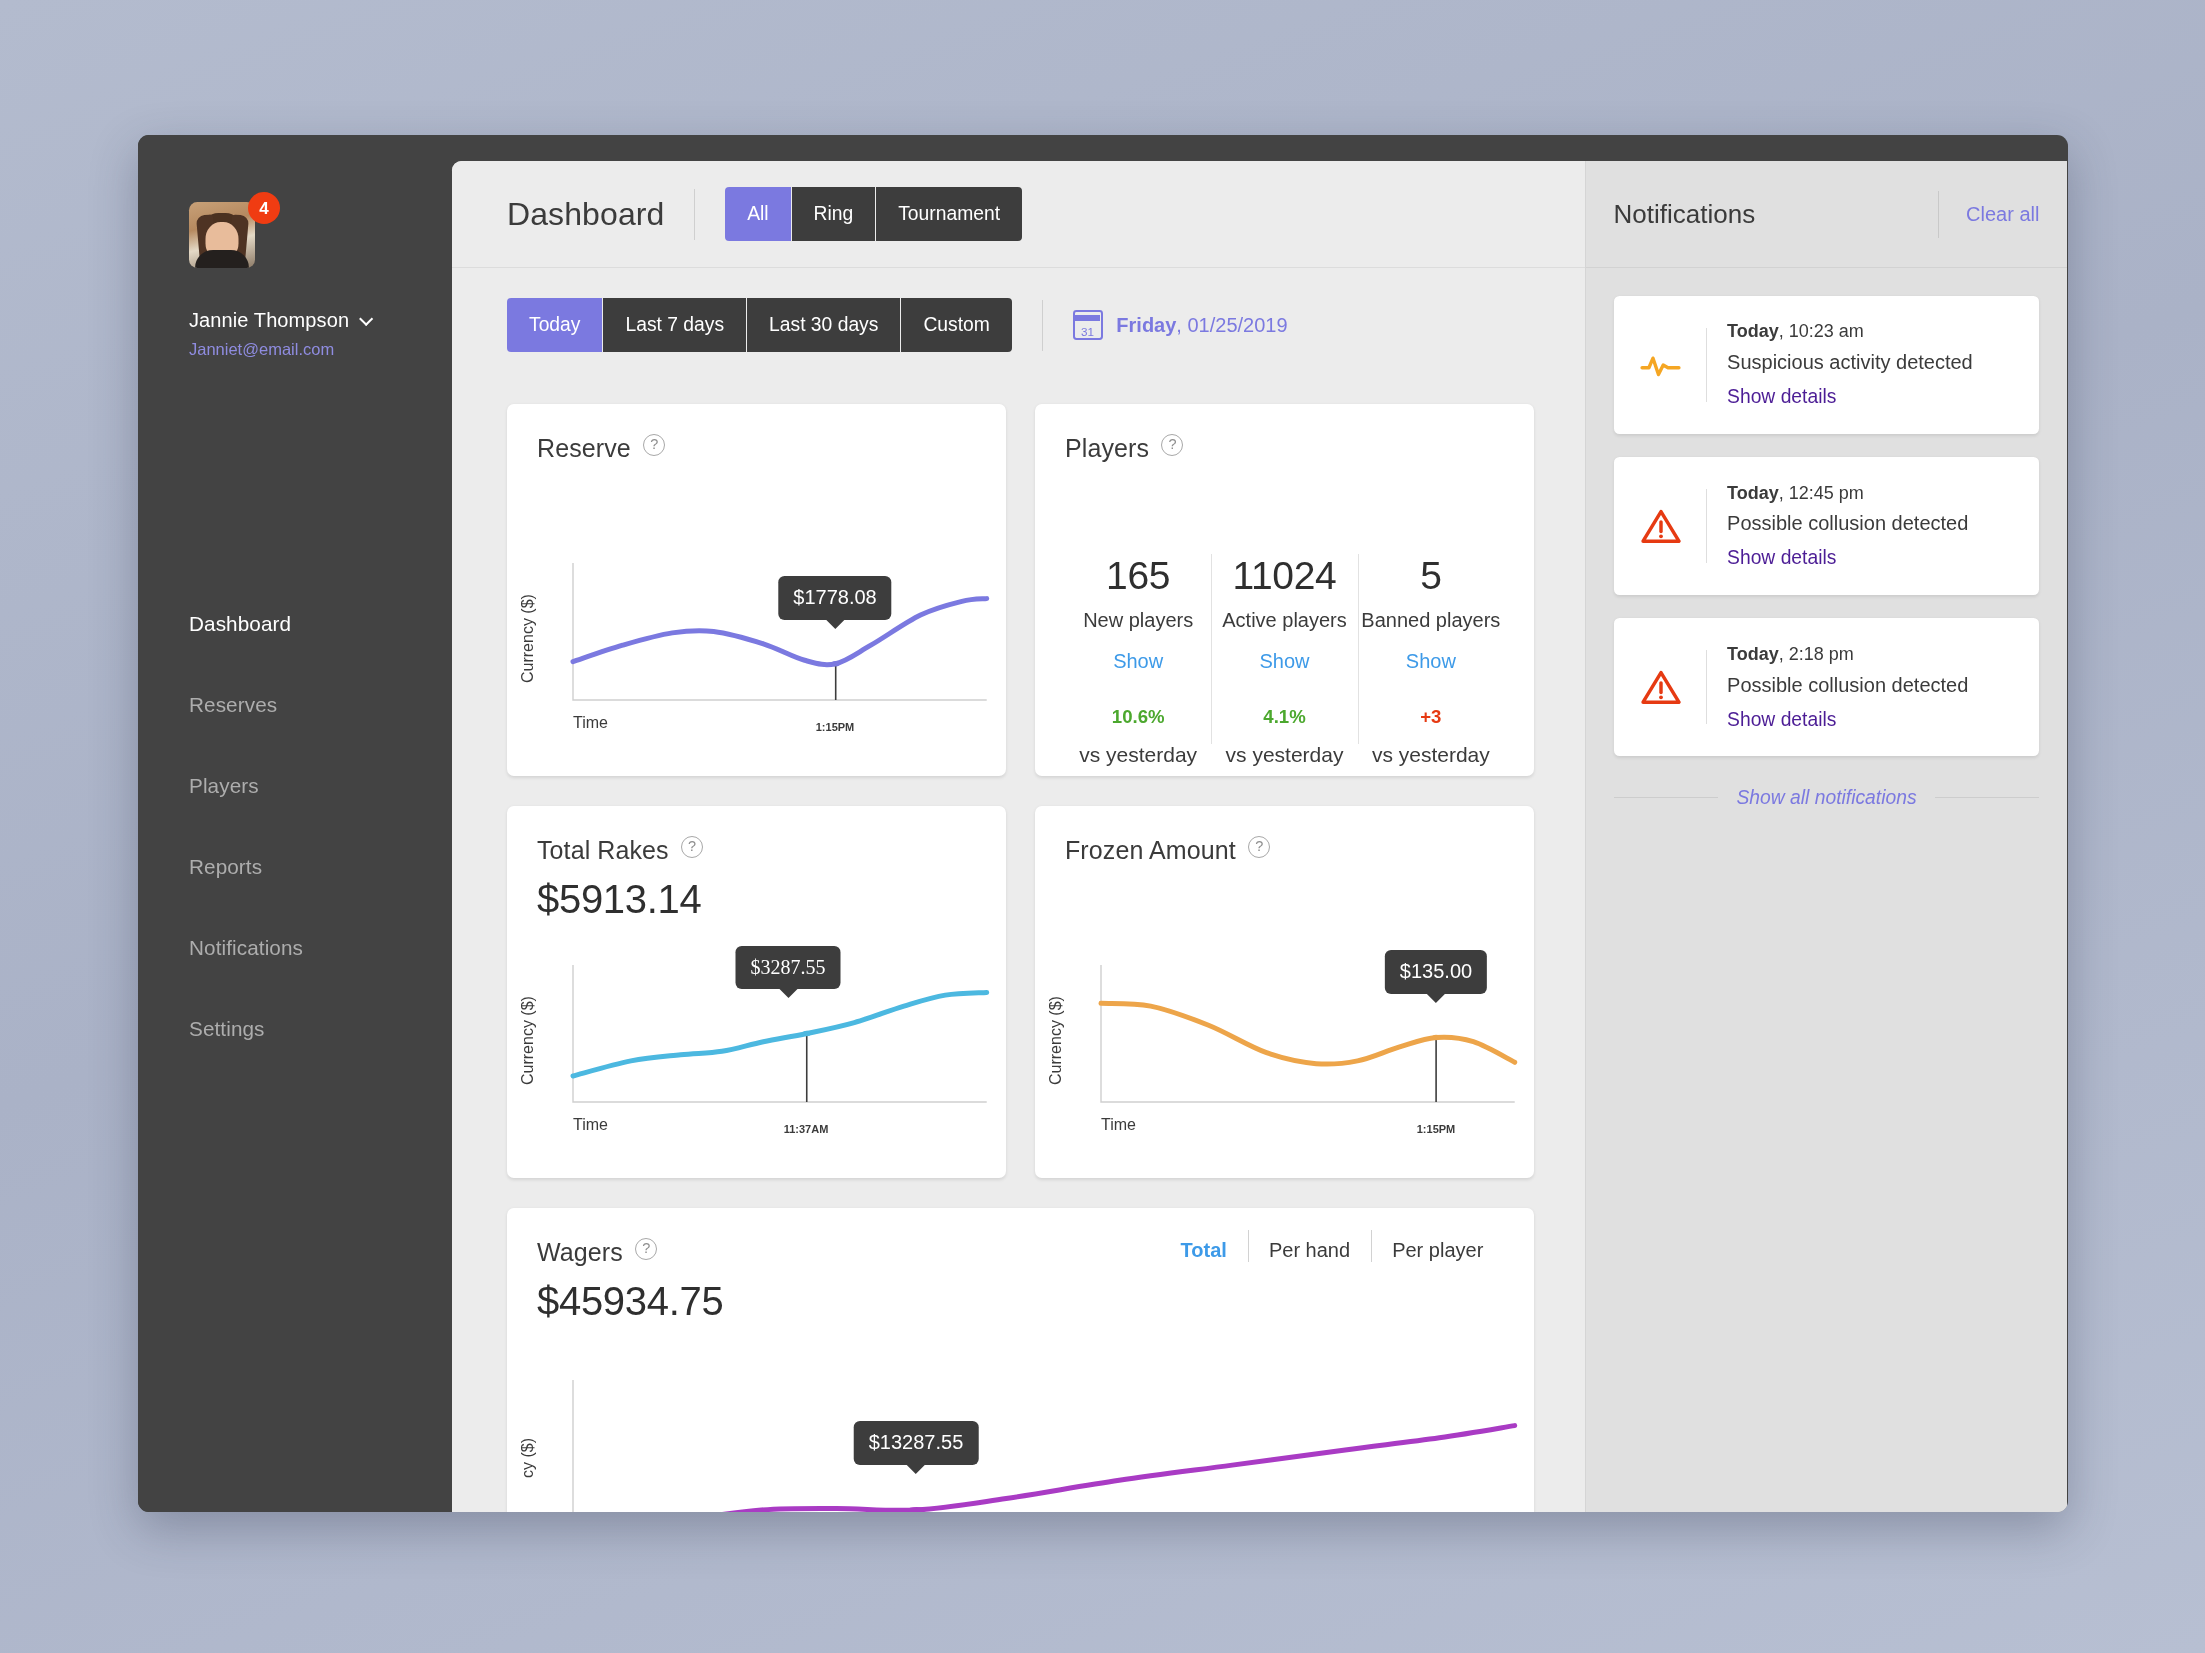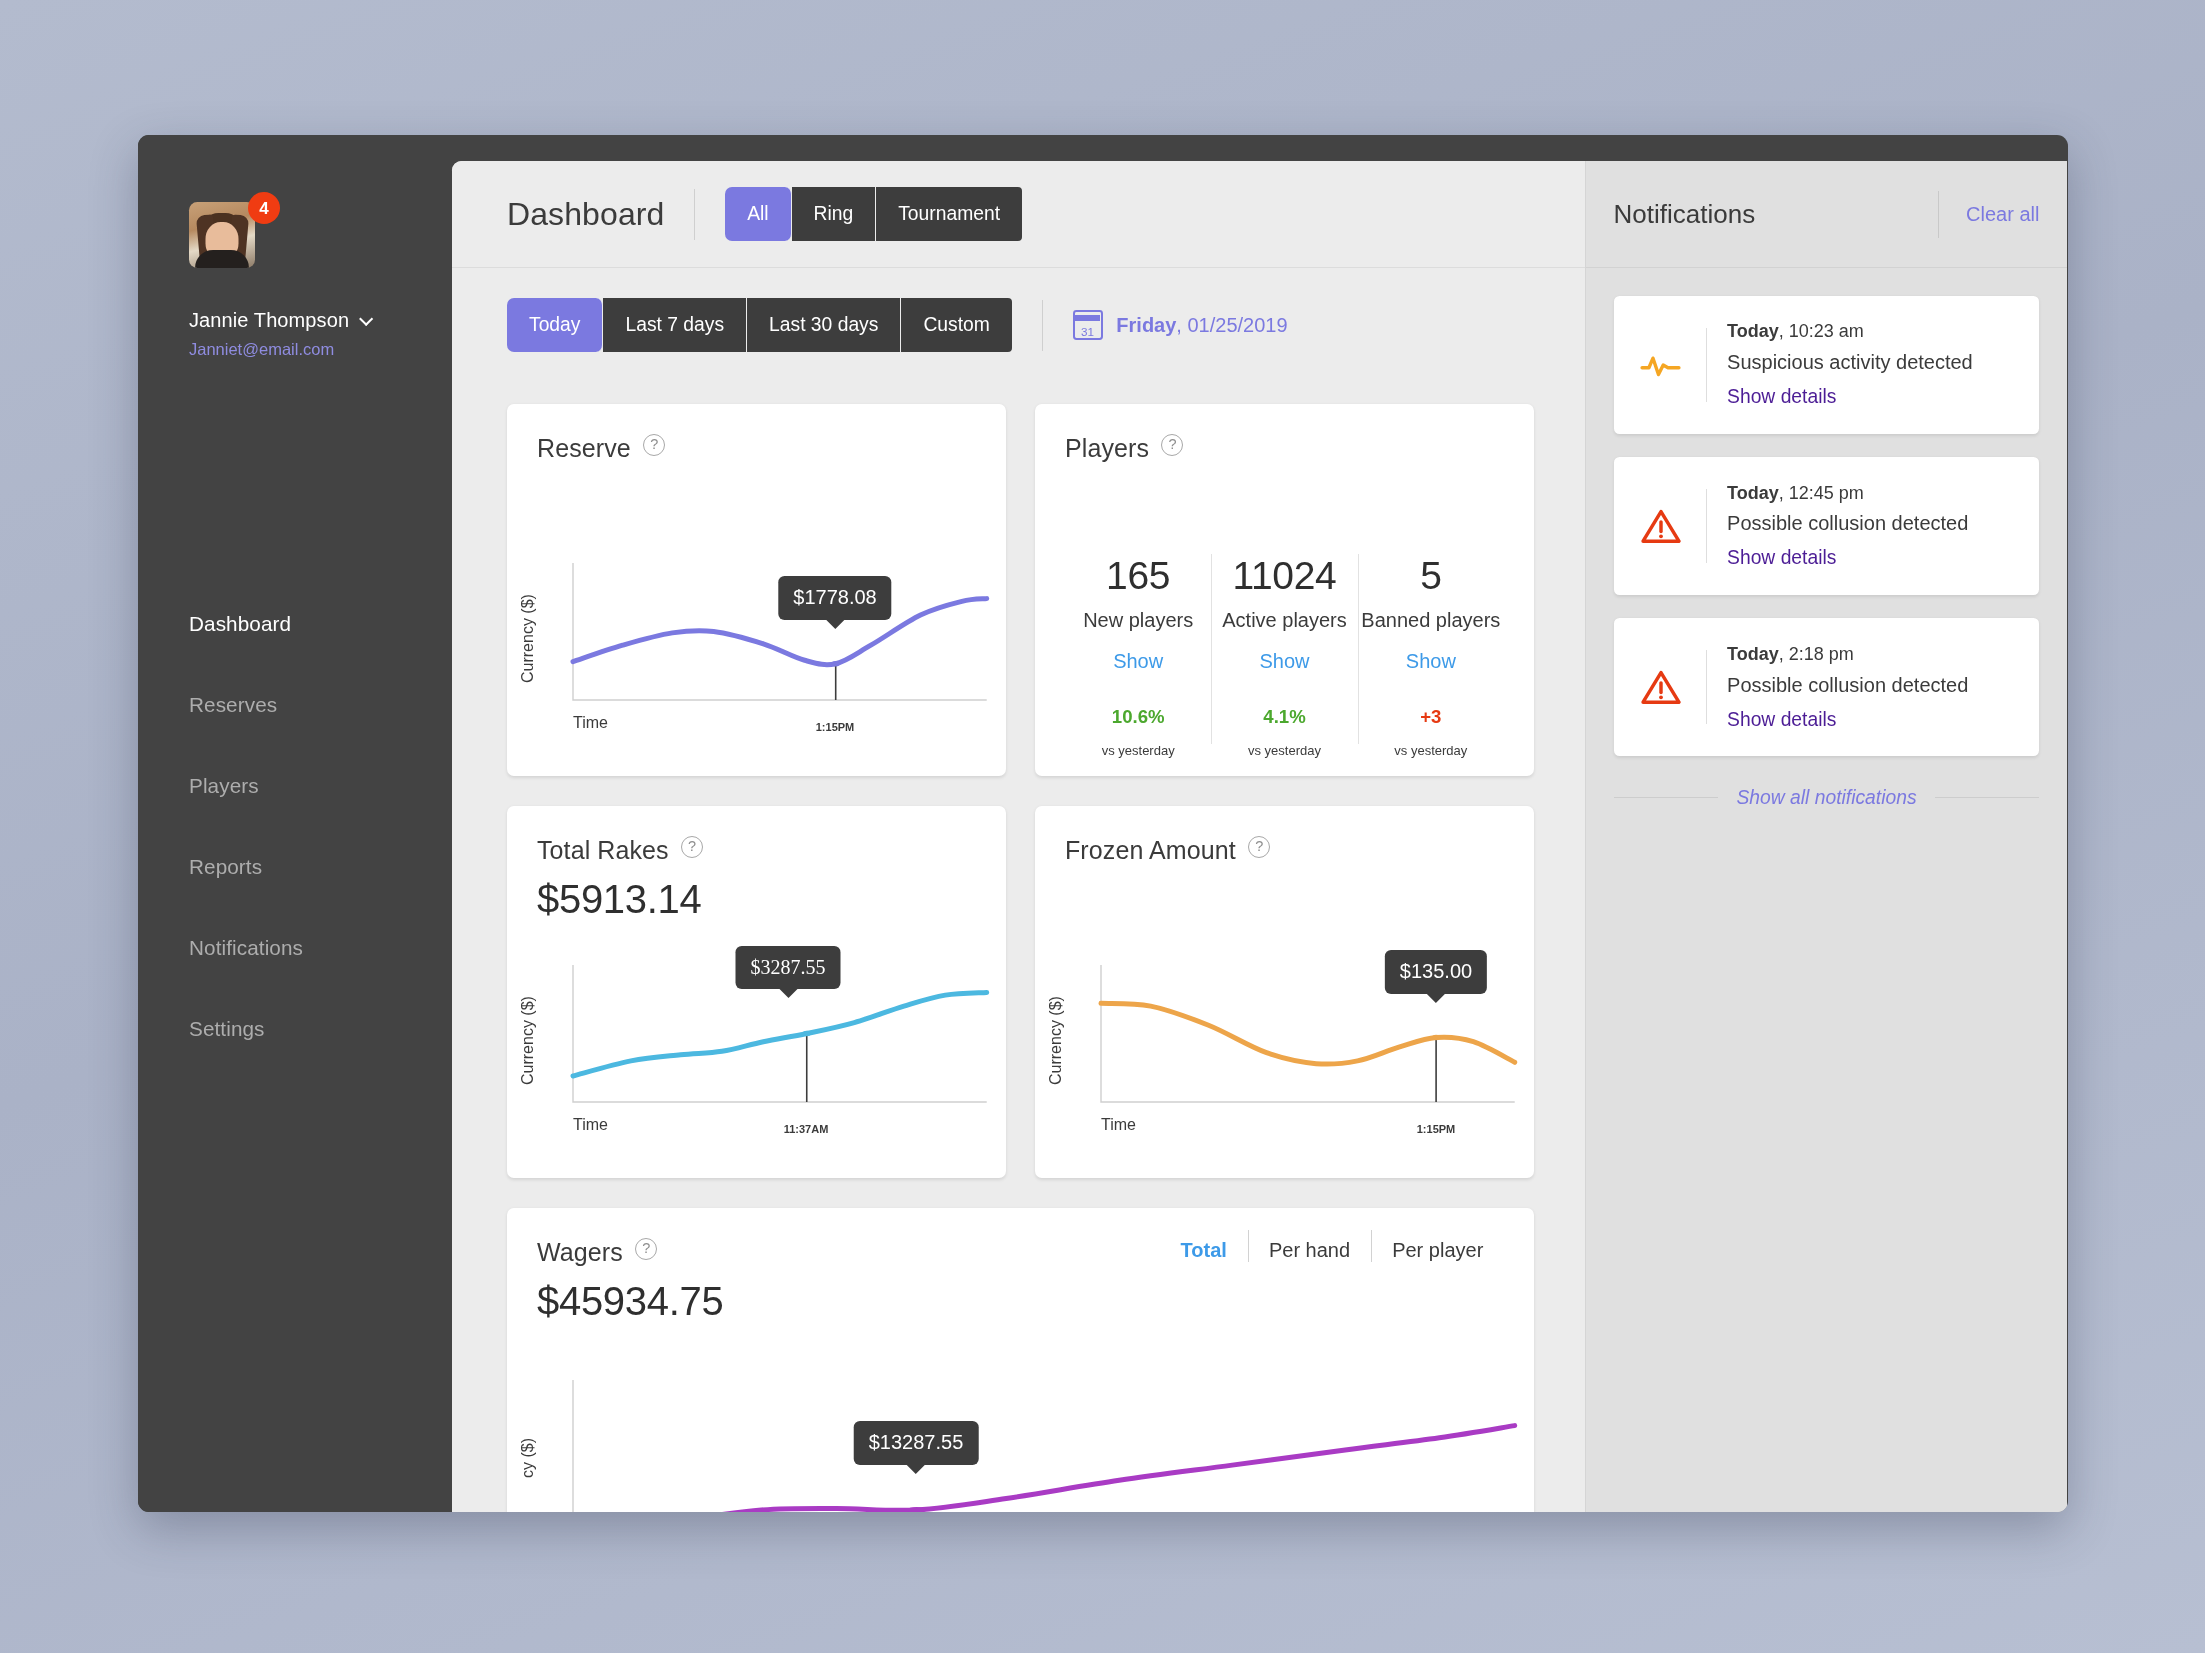--- a/index.html
+++ b/index.html
@@ -119,7 +119,7 @@
     border-right: 1.4px solid #ececec;
   }
   .seg:last-child { border-right: none; }
-  .seg.active { background: #7b79e0; border-radius: 7px; }
+  .seg.active { background: #7b79e0; }
 
   .filterbar {
     position: absolute; left: 0; top: 107px;

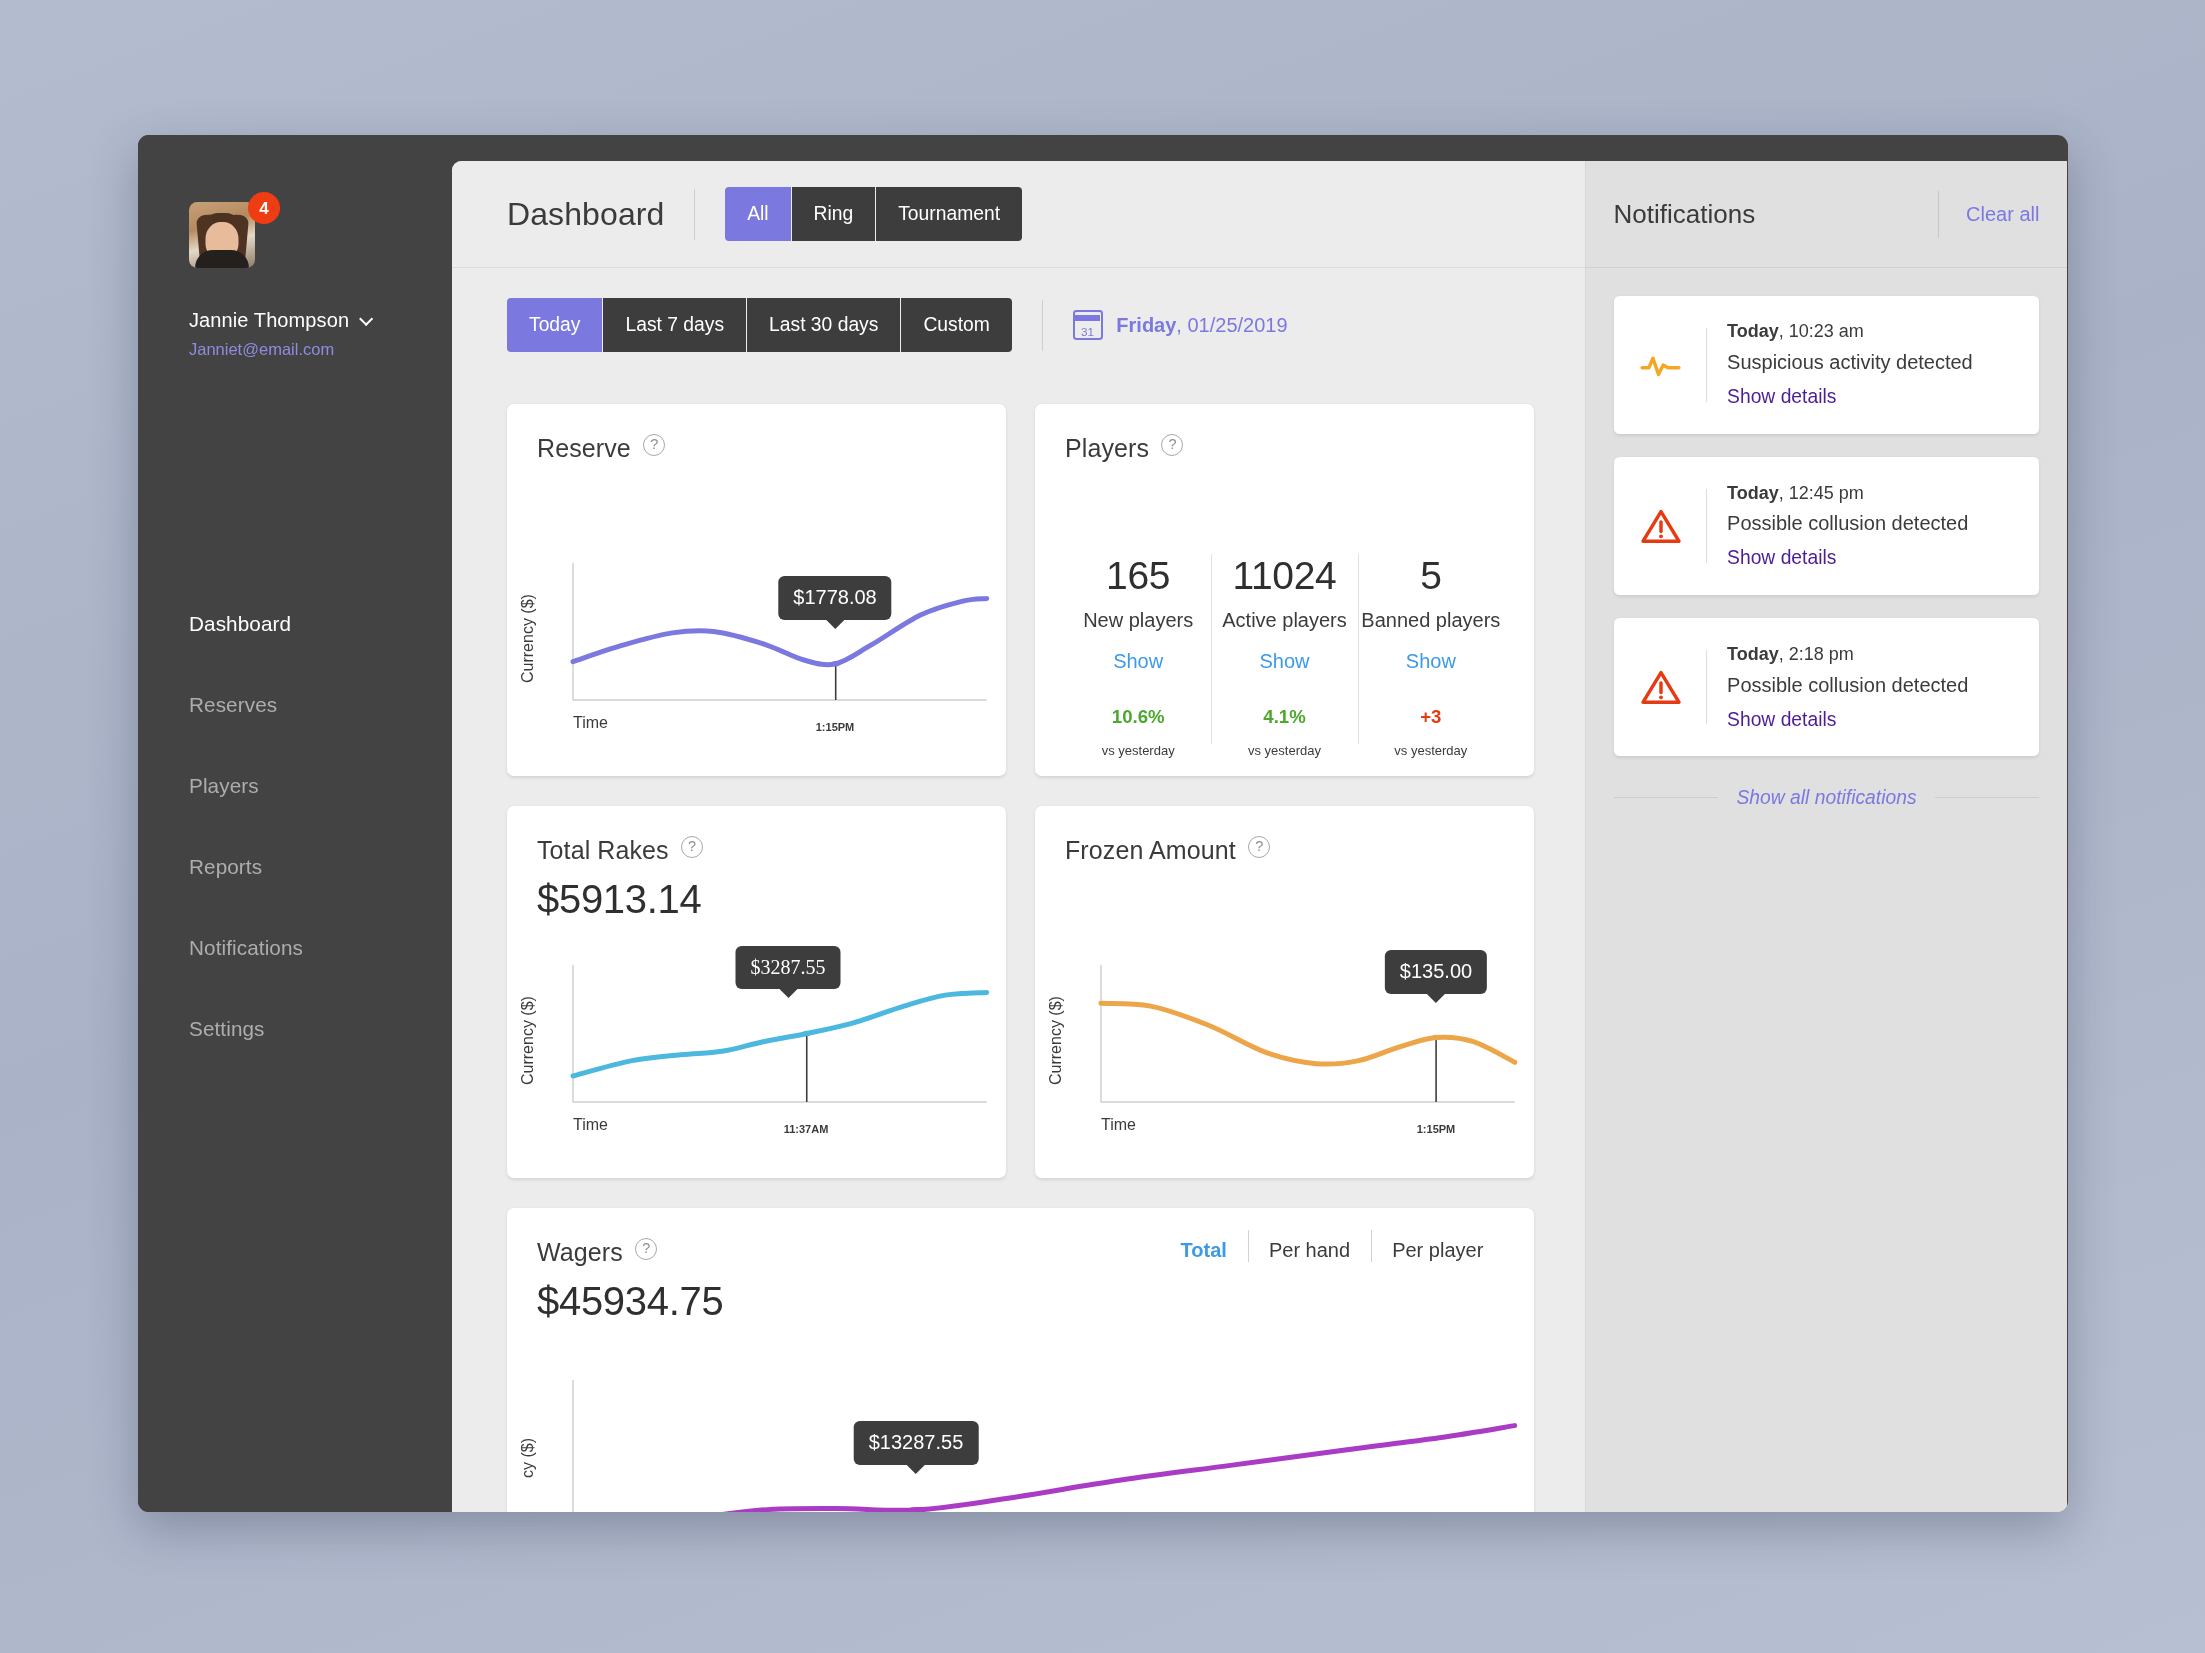--- a/index.html
+++ b/index.html
@@ -216,7 +216,7 @@
   .pshow { font-size: 20px; color: #3d9ae8; margin-top: 18px; cursor: pointer; }
   .arrow { margin-top: 30px; width: 32px; height: 32px; }
   .pdelta { font-size: 18.6px; font-weight: bold; margin-top: 2.8px; }
-  .pvs { font-size: 13px; color: #3b3b3b; margin-top: 15px; }
+  .pvs { font-size: 21px; color: #3b3b3b; margin-top: 15px; }
 
   
   .wtabs {

